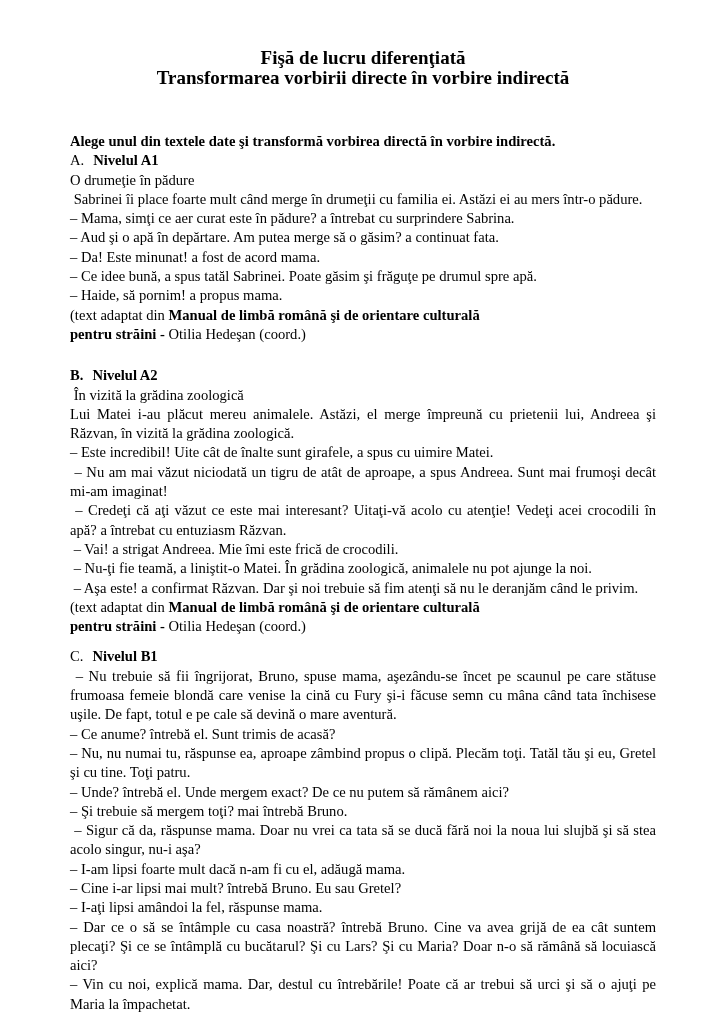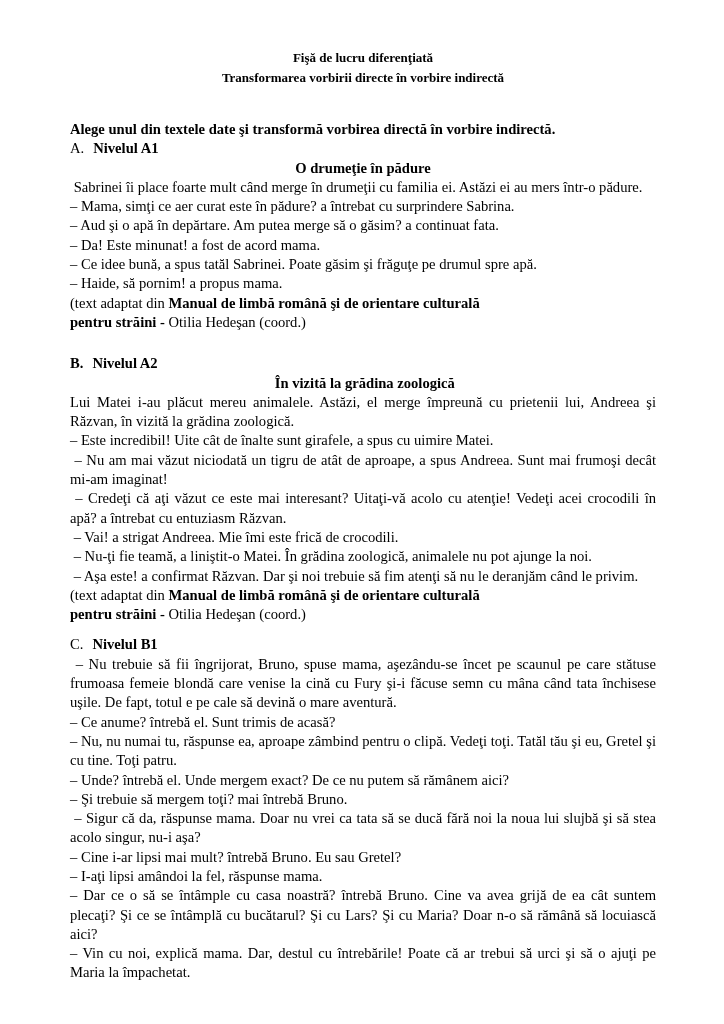--- a/index.html
+++ b/index.html
@@ -20,7 +20,7 @@
   .doc-title {
     text-align: center;
     font-weight: bold;
-    font-size: 13px;
+    font-size: 19px;
     line-height: 20px;
   }
   .instruction {

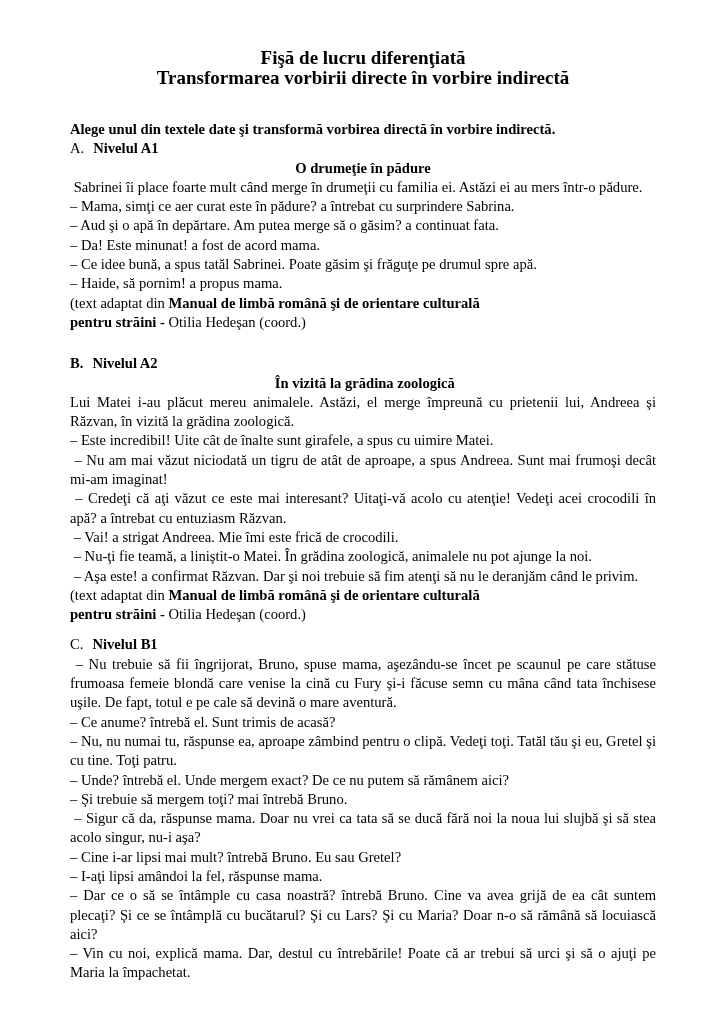--- a/index.html
+++ b/index.html
@@ -25,7 +25,7 @@
   }
   .instruction {
     font-weight: bold;
-    margin-top: 32px;
+    margin-top: 44px;
   }
   .section-a { }
   .section-b { margin-top: 22px; }

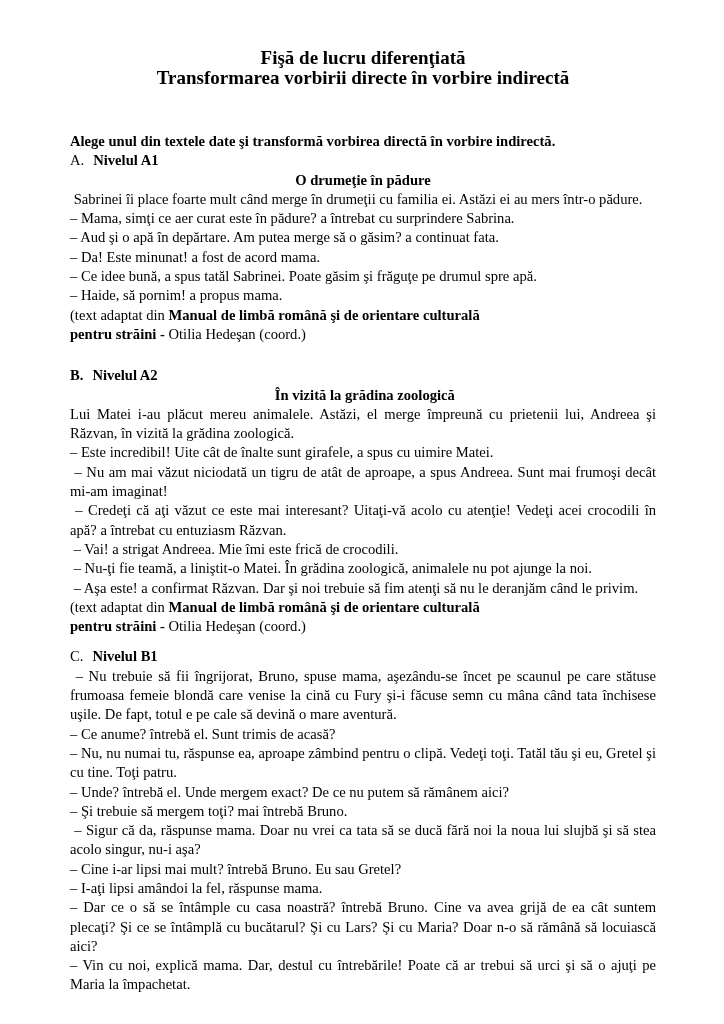--- a/index.html
+++ b/index.html
@@ -33,7 +33,7 @@
   .heading .letter { margin-right: 9px; }
   .heading .level { font-weight: bold; }
   .letter-bold { font-weight: bold; }
-  .subtitle { font-weight: bold; text-align: center; }
+  .subtitle { font-weight: normal; }
   .para { text-align: justify; }
   .credit { }
   .bold { font-weight: bold; }

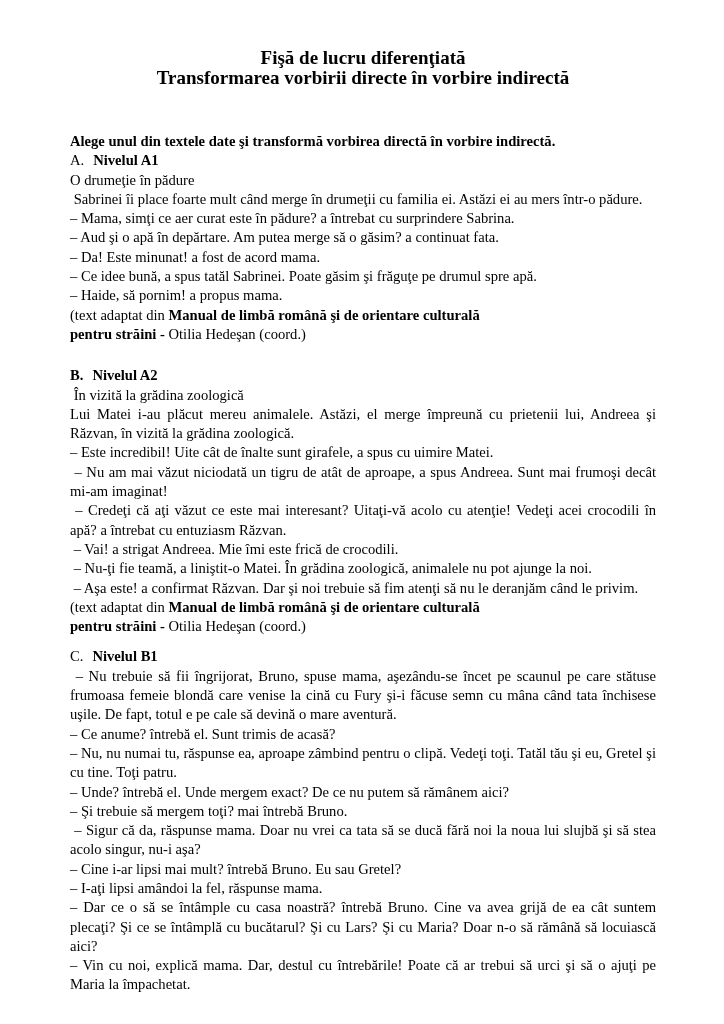--- a/index.html
+++ b/index.html
@@ -79,7 +79,7 @@
     <p class="heading"><span class="letter">C.</span><span class="level">Nivelul B1</span></p>
     <p class="para">&nbsp;– Nu trebuie să fii îngrijorat, Bruno, spuse mama, aşezându-se încet pe scaunul pe care stătuse frumoasa femeie blondă care venise la cină cu Fury şi-i făcuse semn cu mâna când tata închisese uşile. De fapt, totul e pe cale să devină o mare aventură.</p>
     <p class="para">– Ce anume? întrebă el. Sunt trimis de acasă?</p>
-    <p class="para">– Nu, nu numai tu, răspunse ea, aproape zâmbind pentru o clipă. Vedeţi toţi. Tatăl tău şi eu, Gretel şi cu tine. Toţi patru.</p>
+    <p class="para">– Nu, nu numai tu, răspunse ea, aproape zâmbind propus o clipă. Plecăm toţi. Tatăl tău şi eu, Gretel şi cu tine. Toţi patru.</p>
     <p class="para">– Unde? întrebă el. Unde mergem exact? De ce nu putem să rămânem aici?</p>
     <p class="para">– Şi trebuie să mergem toţi? mai întrebă Bruno.</p>
     <p class="para">&nbsp;– Sigur că da, răspunse mama. Doar nu vrei ca tata să se ducă fără noi la noua lui slujbă şi să stea acolo singur, nu-i aşa?</p>

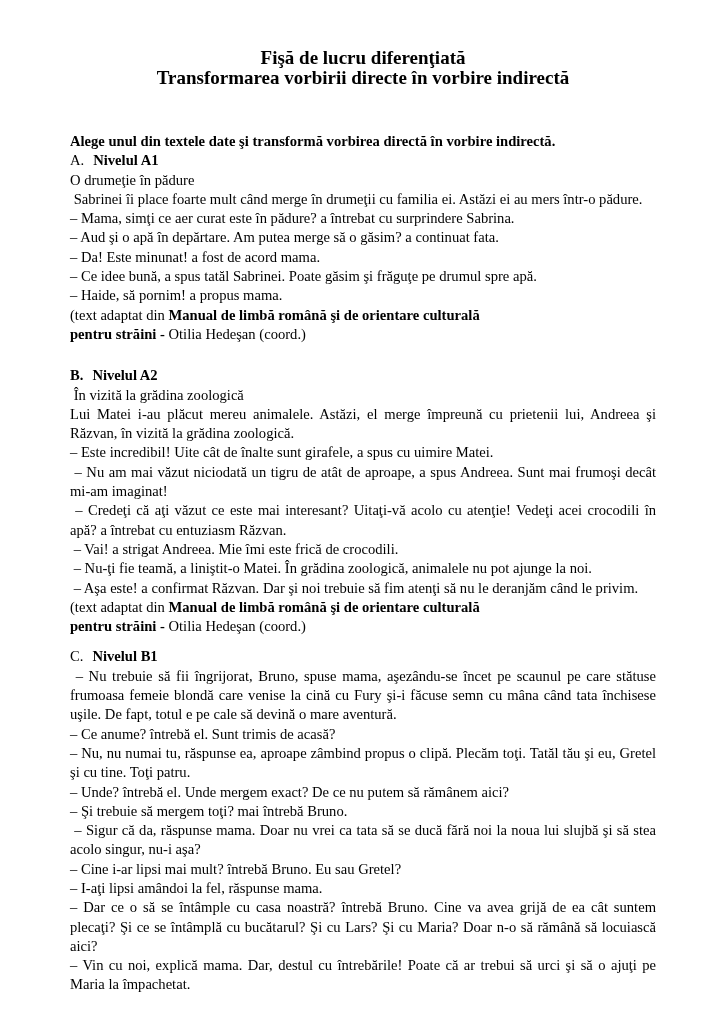--- a/index.html
+++ b/index.html
@@ -83,6 +83,7 @@
     <p class="para">– Unde? întrebă el. Unde mergem exact? De ce nu putem să rămânem aici?</p>
     <p class="para">– Şi trebuie să mergem toţi? mai întrebă Bruno.</p>
     <p class="para">&nbsp;– Sigur că da, răspunse mama. Doar nu vrei ca tata să se ducă fără noi la noua lui slujbă şi să stea acolo singur, nu-i aşa?</p>
+    <p class="para">– I-am lipsi foarte mult dacă n-am fi cu el, adăugă mama.</p>
     <p class="para">– Cine i-ar lipsi mai mult? întrebă Bruno. Eu sau Gretel?</p>
     <p class="para">– I-aţi lipsi amândoi la fel, răspunse mama.</p>
     <p class="para">– Dar ce o să se întâmple cu casa noastră? întrebă Bruno. Cine va avea grijă de ea cât suntem plecaţi? Şi ce se întâmplă cu bucătarul? Şi cu Lars? Şi cu Maria? Doar n-o să rămână să locuiască aici?</p>

